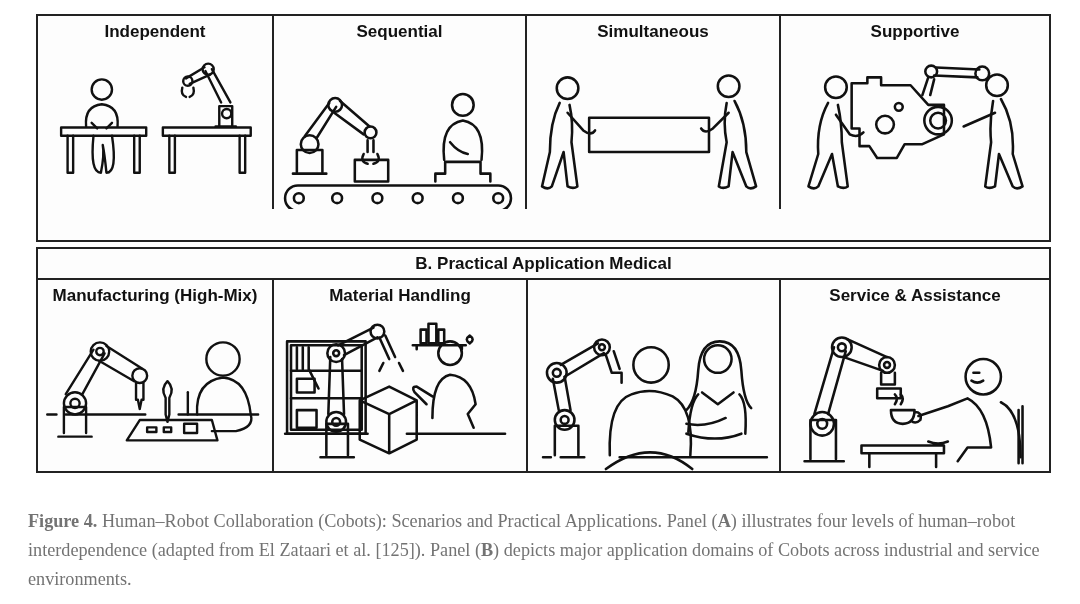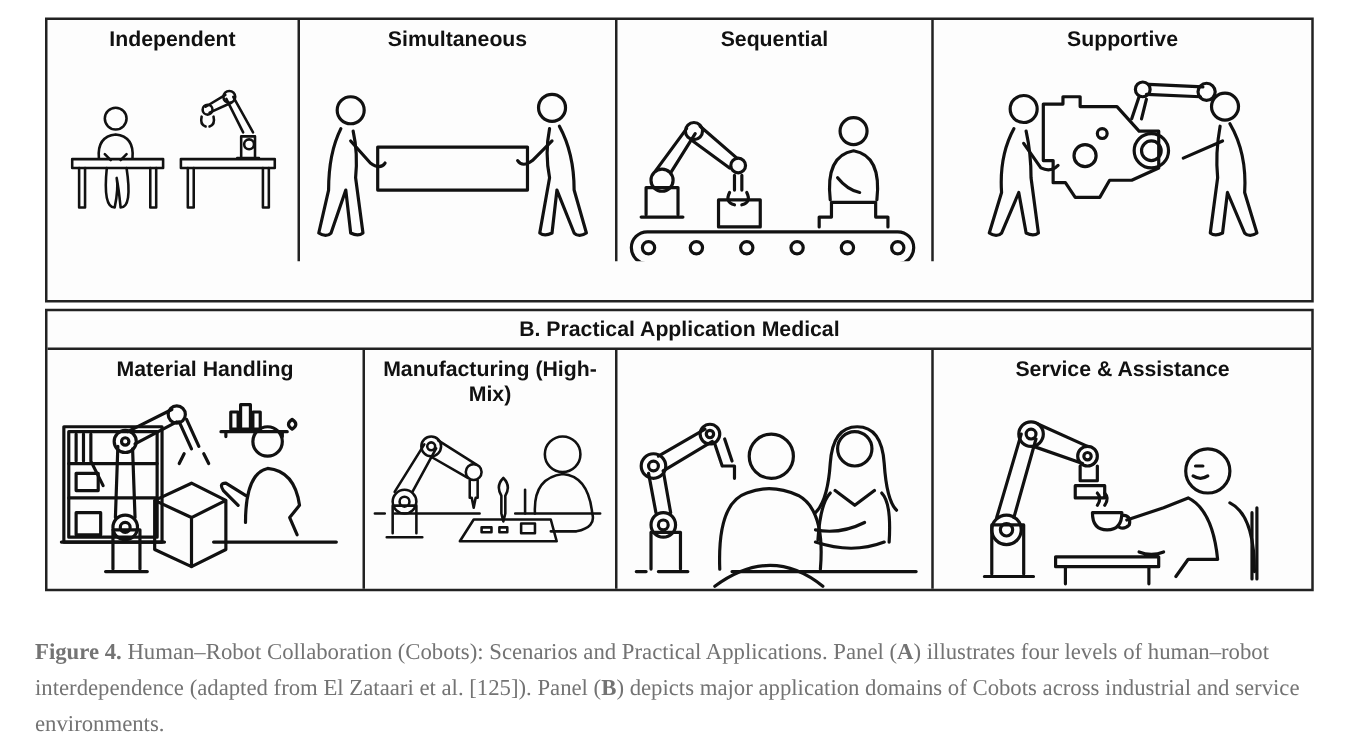--- a/index.html
+++ b/index.html
@@ -11,7 +11,7 @@
   .cells{display:flex;height:calc(100% - 31px);}
   .cell{flex:0 0 auto;border-right:2px solid #222;box-sizing:border-box;position:relative;}
   .cell:last-child{border-right:none;}
-  .c1{width:202px;} .c2{width:254px;} .c3{width:253px;} .c4{flex:1 1 auto;}
+  .c1{width:236px;} .c2{width:254px;} .c3{width:253px;} .c4{flex:1 1 auto;}
   .ctitle{text-align:center;font-weight:bold;font-size:17px;margin-top:6px;line-height:20px;}
   .art{position:absolute;left:0;right:0;bottom:0;top:28px;}
   .art svg{width:100%;height:100%;}

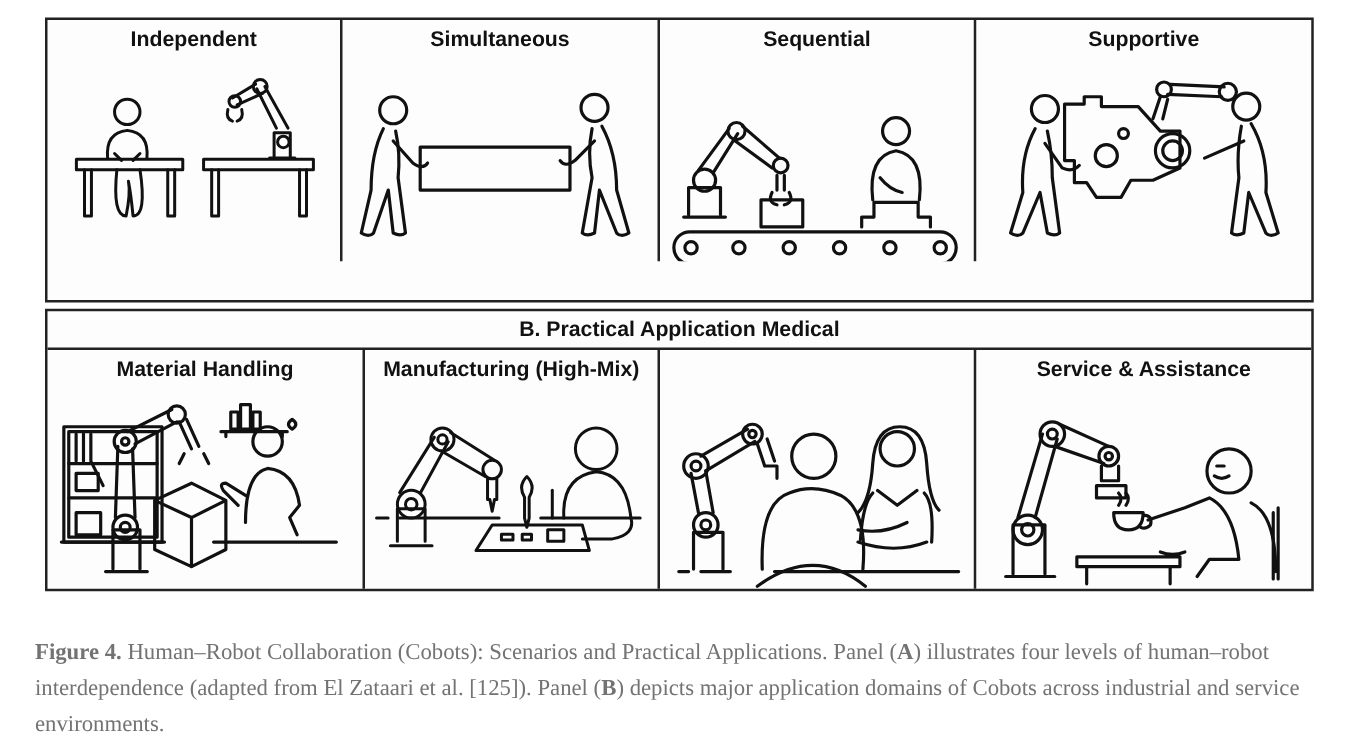--- a/index.html
+++ b/index.html
@@ -45,20 +45,6 @@
         </svg>
       </div>
     </div>
-    <div class="cell c2">
-      <div class="ctitle">Simultaneous</div>
-      <div class="art">
-        <svg viewBox="0 0 254 168">
-          <circle cx="40" cy="45" r="11"></circle>
-          <path d="M32 60 Q22 80 22 110 L14 145 q6 4 10 0 L36 110 L40 145 q6 3 10 0 L44 100 Q46 80 42 62"></path>
-          <path d="M40 70 L56 88 q8 6 12 0"></path>
-          <rect x="62" y="75" width="122" height="35"></rect>
-          <circle cx="204" cy="43" r="11"></circle>
-          <path d="M210 58 Q222 80 222 110 L232 145 q-6 4 -10 0 L208 110 L204 145 q-6 3 -10 0 L202 100 Q198 80 202 60"></path>
-          <path d="M204 70 L188 86 q-8 6 -12 0"></path>
-        </svg>
-      </div>
-    </div>
     <div class="cell c3">
       <div class="ctitle">Sequential</div>
       <div class="art">
@@ -81,6 +67,20 @@
           <circle cx="191" cy="62" r="11"></circle>
           <path d="M172 118 Q168 82 191 78 Q214 82 210 118 M178 100 q8 10 18 12"></path>
           <path d="M163 140 v-8 h10 v-12 h36 v12 h10 v8"></path>
+        </svg>
+      </div>
+    </div>
+    <div class="cell c2">
+      <div class="ctitle">Simultaneous</div>
+      <div class="art">
+        <svg viewBox="0 0 254 168">
+          <circle cx="40" cy="45" r="11"></circle>
+          <path d="M32 60 Q22 80 22 110 L14 145 q6 4 10 0 L36 110 L40 145 q6 3 10 0 L44 100 Q46 80 42 62"></path>
+          <path d="M40 70 L56 88 q8 6 12 0"></path>
+          <rect x="62" y="75" width="122" height="35"></rect>
+          <circle cx="204" cy="43" r="11"></circle>
+          <path d="M210 58 Q222 80 222 110 L232 145 q-6 4 -10 0 L208 110 L204 145 q-6 3 -10 0 L202 100 Q198 80 202 60"></path>
+          <path d="M204 70 L188 86 q-8 6 -12 0"></path>
         </svg>
       </div>
     </div>

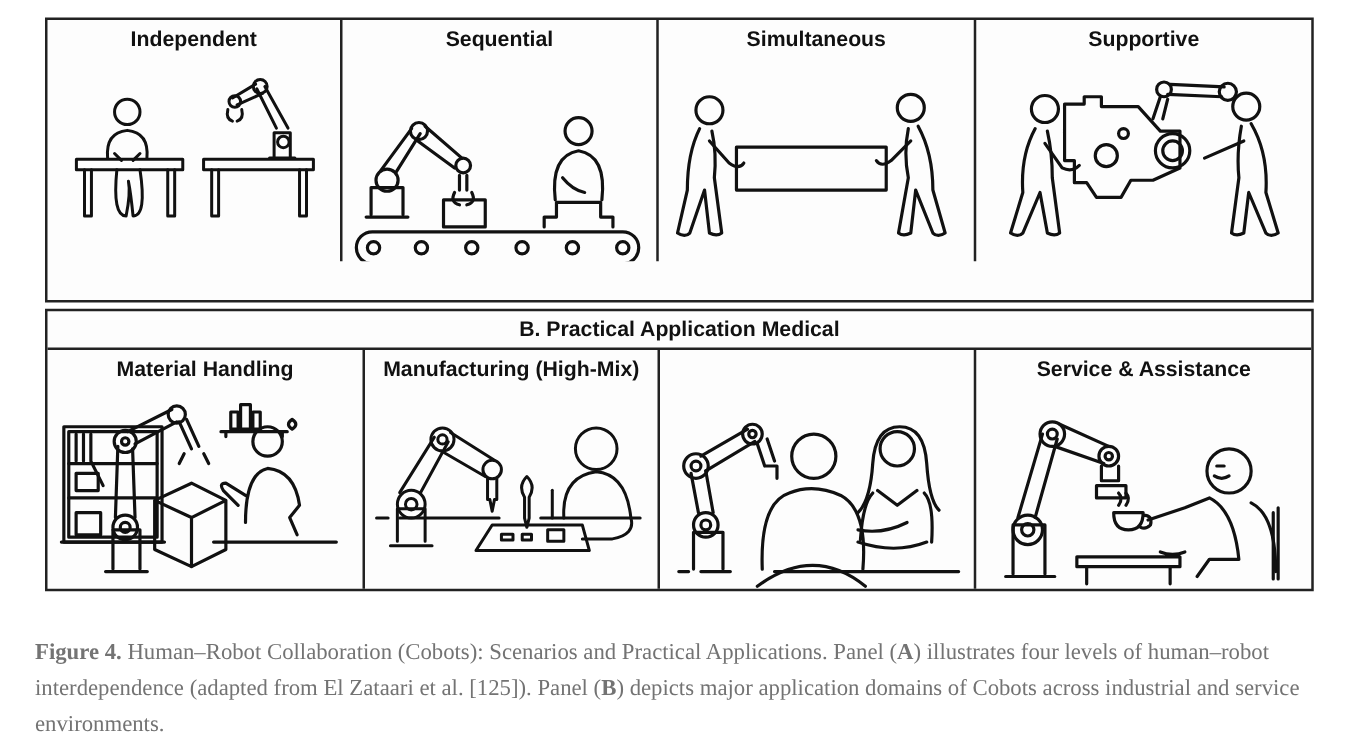--- a/index.html
+++ b/index.html
@@ -112,6 +112,31 @@
 <div class="panel" id="panelB">
   <div class="phead">B. Practical Application Medical</div>
   <div class="cells">
+    <div class="cell c1">
+      <div class="ctitle">Manufacturing (High-Mix)</div>
+      <div class="art">
+        <svg viewBox="0 0 253 166">
+          <path d="M10 110 h10 M30 110 h86 M152 110 h86"></path>
+          <path d="M28 130 v-28 h24 v28 M22 134 h36"></path>
+          <circle cx="40" cy="98" r="12"></circle>
+            <circle cx="40" cy="98" r="5"></circle>
+          <path d="M30 88 L60 40 M48 88 L72 44"></path>
+          <circle cx="67" cy="42" r="10"></circle>
+            <circle cx="67" cy="42" r="4"></circle>
+          <path d="M74 36 L112 60 M66 52 L104 74"></path>
+          <circle cx="110" cy="68" r="8"></circle>
+          <path d="M106 76 v18 M114 76 v18 M108 94 l2 10 l2 -10"></path>
+          <path d="M110 116 h78 l6 22 h-98 z"></path>
+          <rect x="118" y="124" width="10" height="5"></rect>
+            <rect x="136" y="124" width="8" height="5"></rect>
+            <rect x="158" y="120" width="14" height="10"></rect>
+          <path d="M138 92 q-6 -10 2 -18 q8 8 2 18 v18 l-2 8 l-2 -8 z"></path>
+          <circle cx="200" cy="50" r="18"></circle>
+          <path d="M172 110 Q170 74 200 70 Q226 72 230 110 Q234 124 214 128 h-26"></path>
+          <path d="M162 110 v-24"></path>
+        </svg>
+      </div>
+    </div>
     <div class="cell c2">
       <div class="ctitle">Material Handling</div>
       <div class="art">
@@ -143,31 +168,6 @@
         </svg>
       </div>
     </div>
-    <div class="cell c1">
-      <div class="ctitle">Manufacturing (High-Mix)</div>
-      <div class="art">
-        <svg viewBox="0 0 253 166">
-          <path d="M10 110 h10 M30 110 h86 M152 110 h86"></path>
-          <path d="M28 130 v-28 h24 v28 M22 134 h36"></path>
-          <circle cx="40" cy="98" r="12"></circle>
-            <circle cx="40" cy="98" r="5"></circle>
-          <path d="M30 88 L60 40 M48 88 L72 44"></path>
-          <circle cx="67" cy="42" r="10"></circle>
-            <circle cx="67" cy="42" r="4"></circle>
-          <path d="M74 36 L112 60 M66 52 L104 74"></path>
-          <circle cx="110" cy="68" r="8"></circle>
-          <path d="M106 76 v18 M114 76 v18 M108 94 l2 10 l2 -10"></path>
-          <path d="M110 116 h78 l6 22 h-98 z"></path>
-          <rect x="118" y="124" width="10" height="5"></rect>
-            <rect x="136" y="124" width="8" height="5"></rect>
-            <rect x="158" y="120" width="14" height="10"></rect>
-          <path d="M138 92 q-6 -10 2 -18 q8 8 2 18 v18 l-2 8 l-2 -8 z"></path>
-          <circle cx="200" cy="50" r="18"></circle>
-          <path d="M172 110 Q170 74 200 70 Q226 72 230 110 Q234 124 214 128 h-26"></path>
-          <path d="M162 110 v-24"></path>
-        </svg>
-      </div>
-    </div>
     <div class="cell c3">
       <div class="art">
         <svg viewBox="0 0 253 166">

